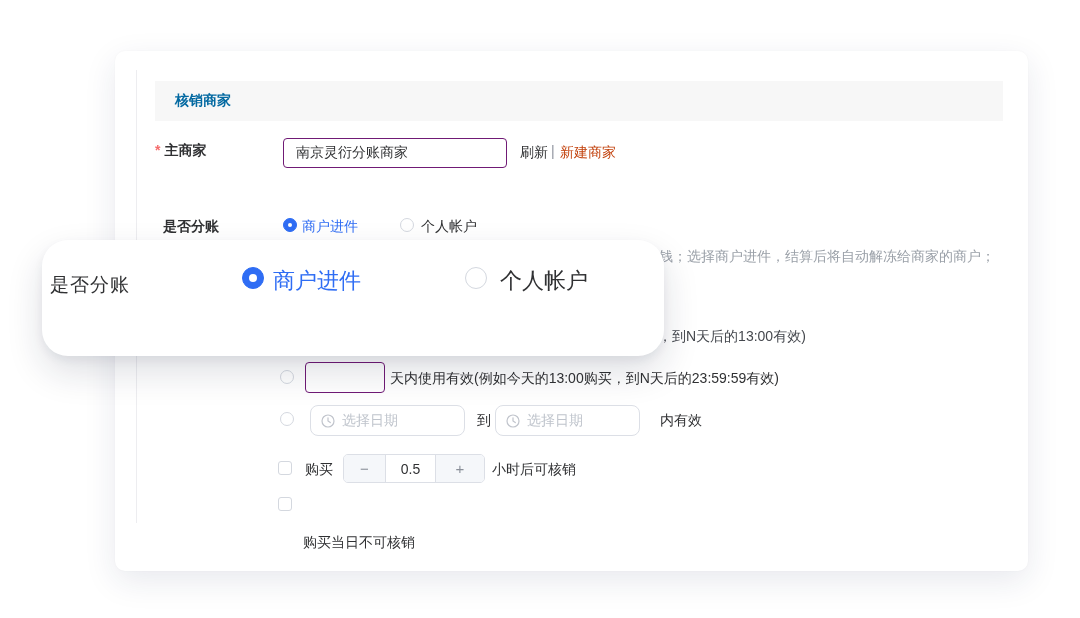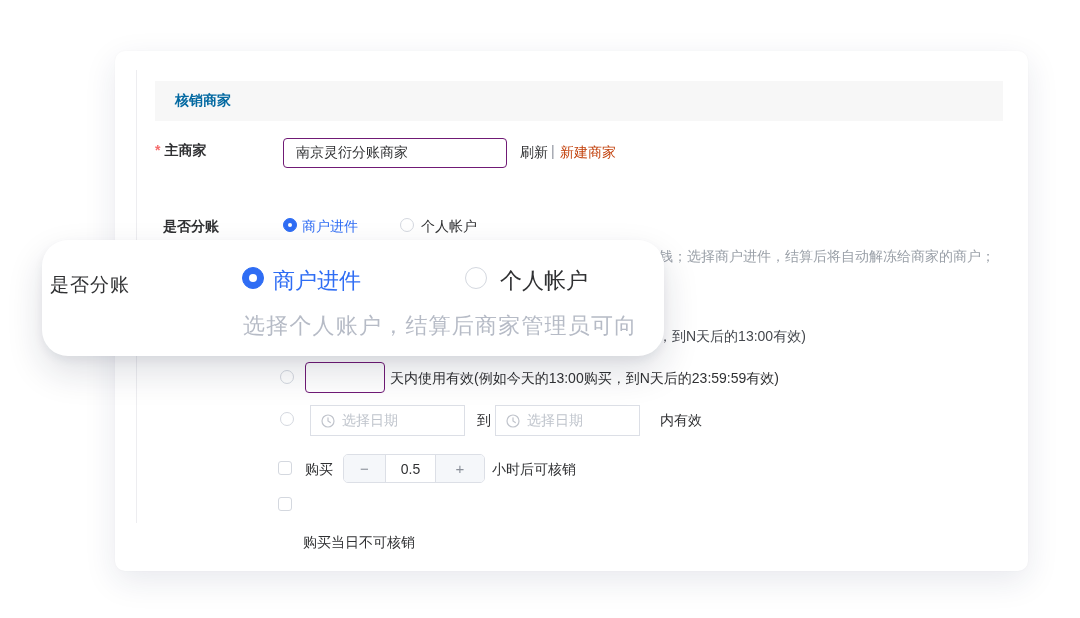--- a/index.html
+++ b/index.html
@@ -155,7 +155,6 @@
     <span class="l-radio1-label">商户进件</span>
     <div class="radio lg l-radio2"></div>
     <span class="l-radio2-label">个人帐户</span>
-    <div class="l-help">选择个人账户，结算后商家管理员可向</div>
   </div>
 
 </div>

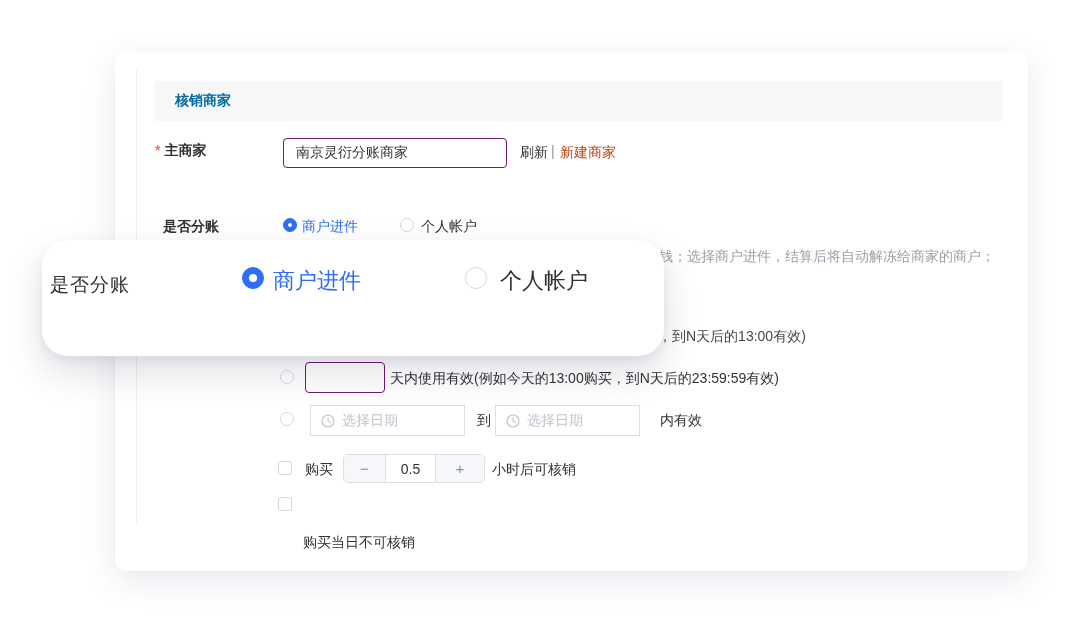--- a/index.html
+++ b/index.html
@@ -50,7 +50,7 @@
   .day-text{left:390px;top:370px;color:#303133;white-space:nowrap;}
 
   .range-radio{left:280px;top:412px;}
-  .date-input{box-sizing:border-box;border:1px solid #dcdfe6;border-radius:0;background:#fff;
+  .date-input{box-sizing:border-box;border:1px solid #dcdfe6;border-radius:8px;background:#fff;
         display:flex;align-items:center;padding:0 10px;}
   .date1{left:310px;top:405px;width:155px;height:31px;}
   .date2{left:495px;top:405px;width:145px;height:31px;}

